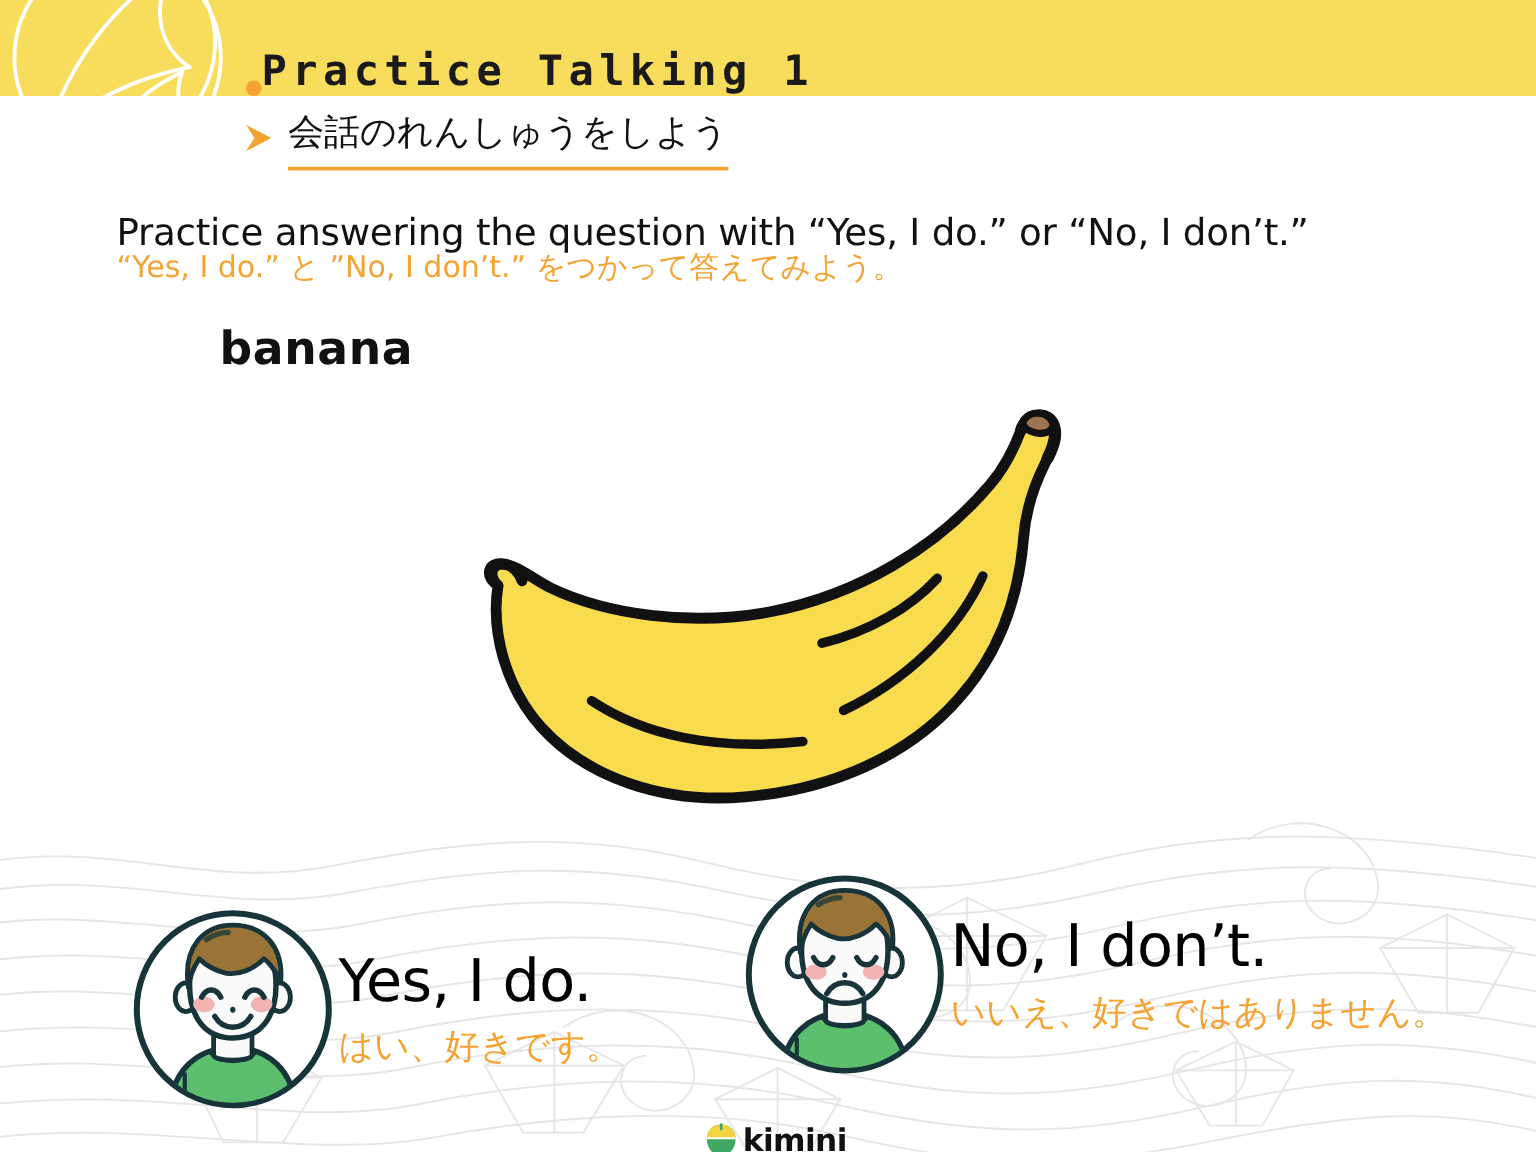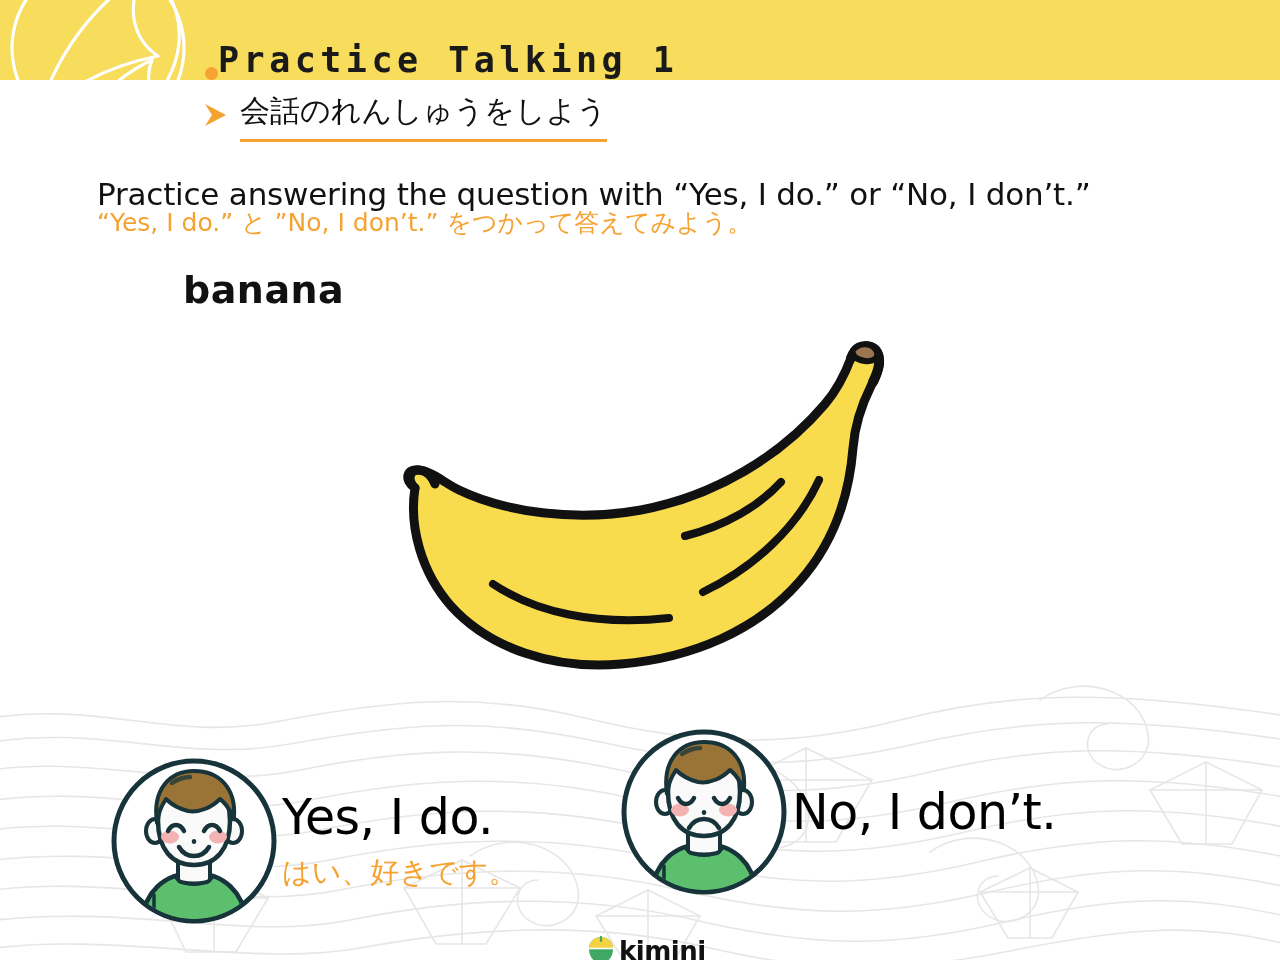--- a/index.html
+++ b/index.html
@@ -392,6 +392,7 @@
     </svg>
     <div class="answer-texts">
       <span class="answer-en">No, I don’t.</span>
+      <span class="answer-ja">いいえ、好きではありません。</span>
     </div>
   </div>
 

